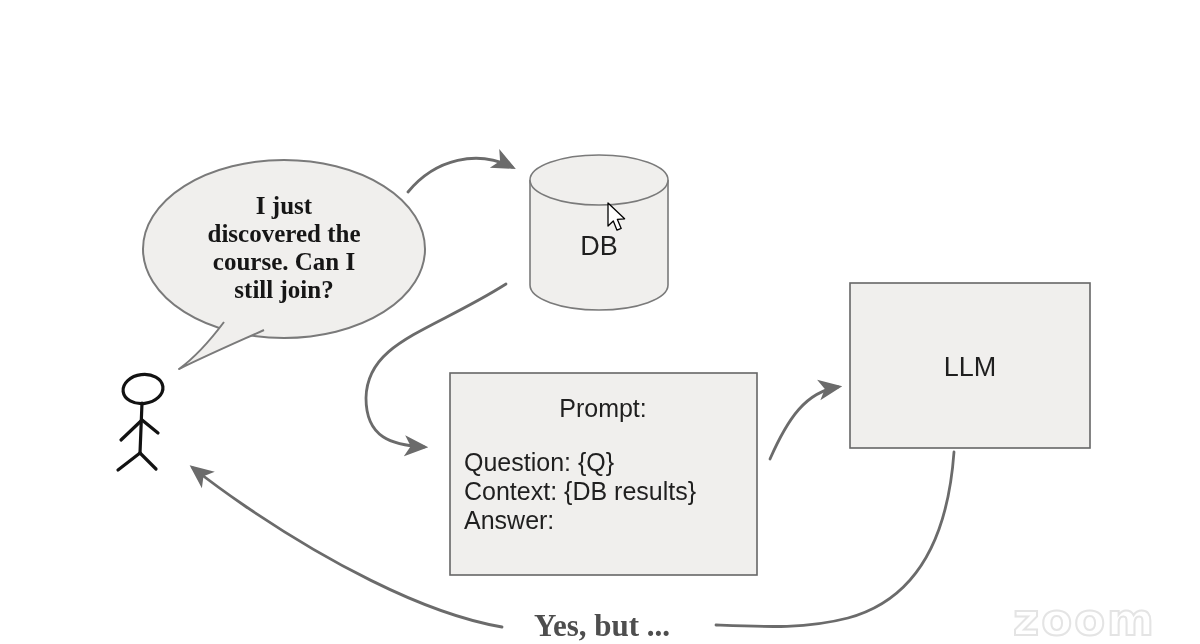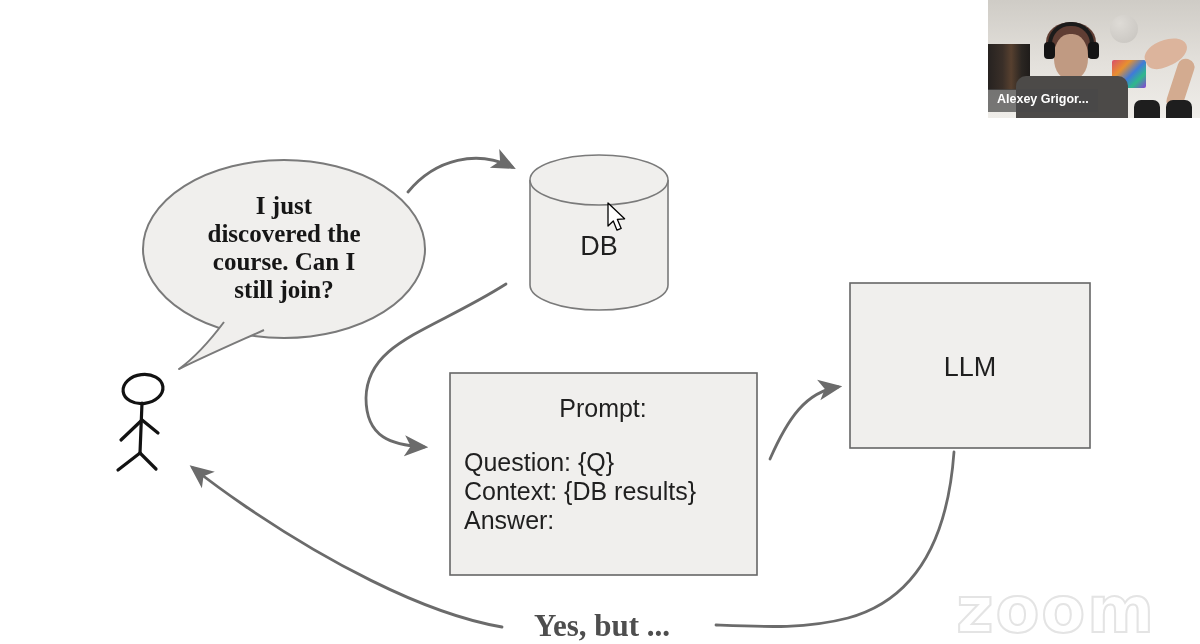--- a/index.html
+++ b/index.html
@@ -125,22 +125,6 @@
 
   <div class="watermark">zoom</div>
 
-  <div class="webcam">
-    <div class="cam-lamp"></div>
-    <div class="cam-shelf"></div>
-    <div class="cam-paint"></div>
-    <div class="cam-arm"></div>
-    <div class="cam-hand"></div>
-    <div class="cam-hair"></div>
-    <div class="cam-head"></div>
-    <div class="cam-band"></div>
-    <div class="cam-cupL"></div>
-    <div class="cam-cupR"></div>
-    <div class="cam-torso"></div>
-    <div class="cam-chair1"></div>
-    <div class="cam-chair2"></div>
-    <div class="cam-name">Alexey Grigor...</div>
-  </div>
 
 </div>
 

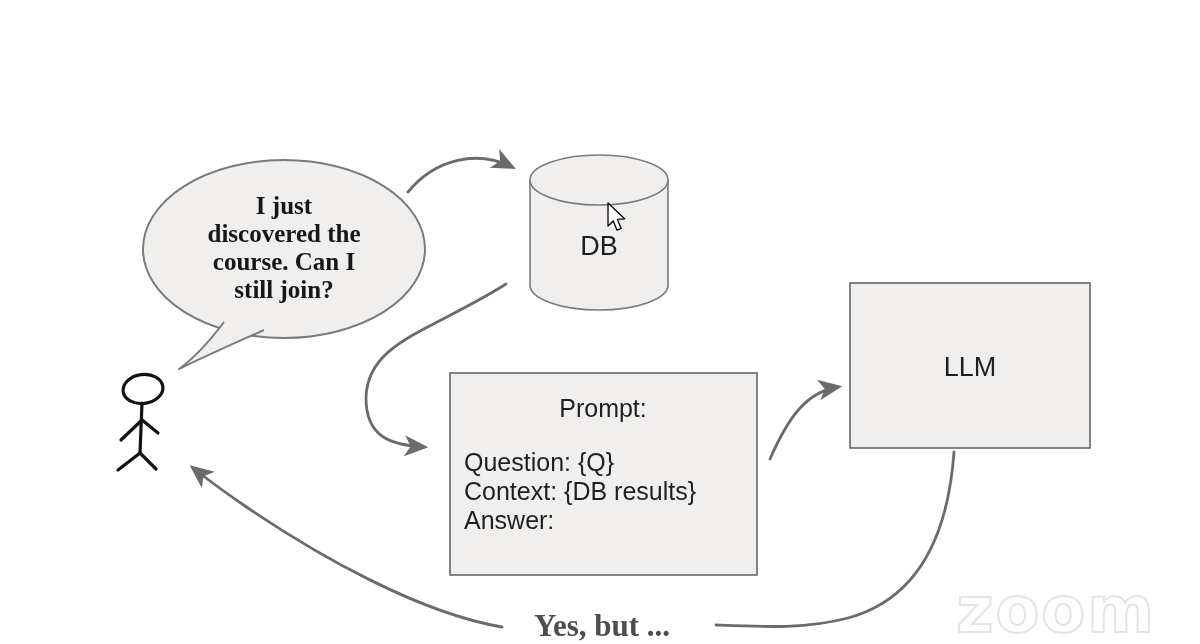--- a/index.html
+++ b/index.html
@@ -19,7 +19,7 @@
   .watermark {
     position:absolute; right:44px; bottom:2px;
     font-family:"DejaVu Sans",sans-serif; font-weight:bold;
-    font-size:64px; letter-spacing:2px; line-height:1;
+    font-size:45px; letter-spacing:2px; line-height:1;
     color:#ffffff; -webkit-text-stroke:2px #e4e4e4;
     user-select:none;
   }

